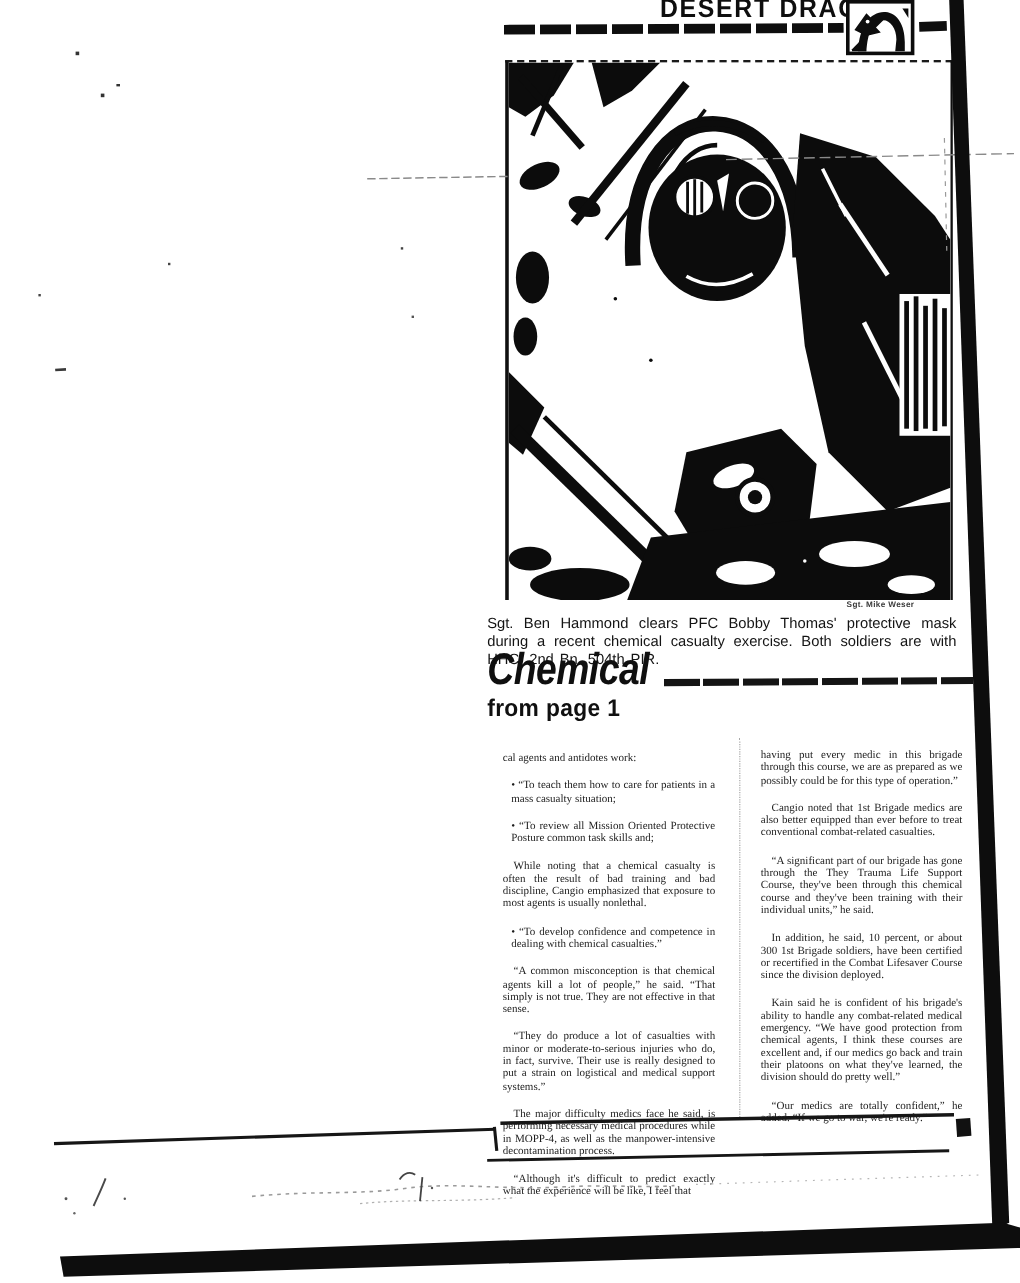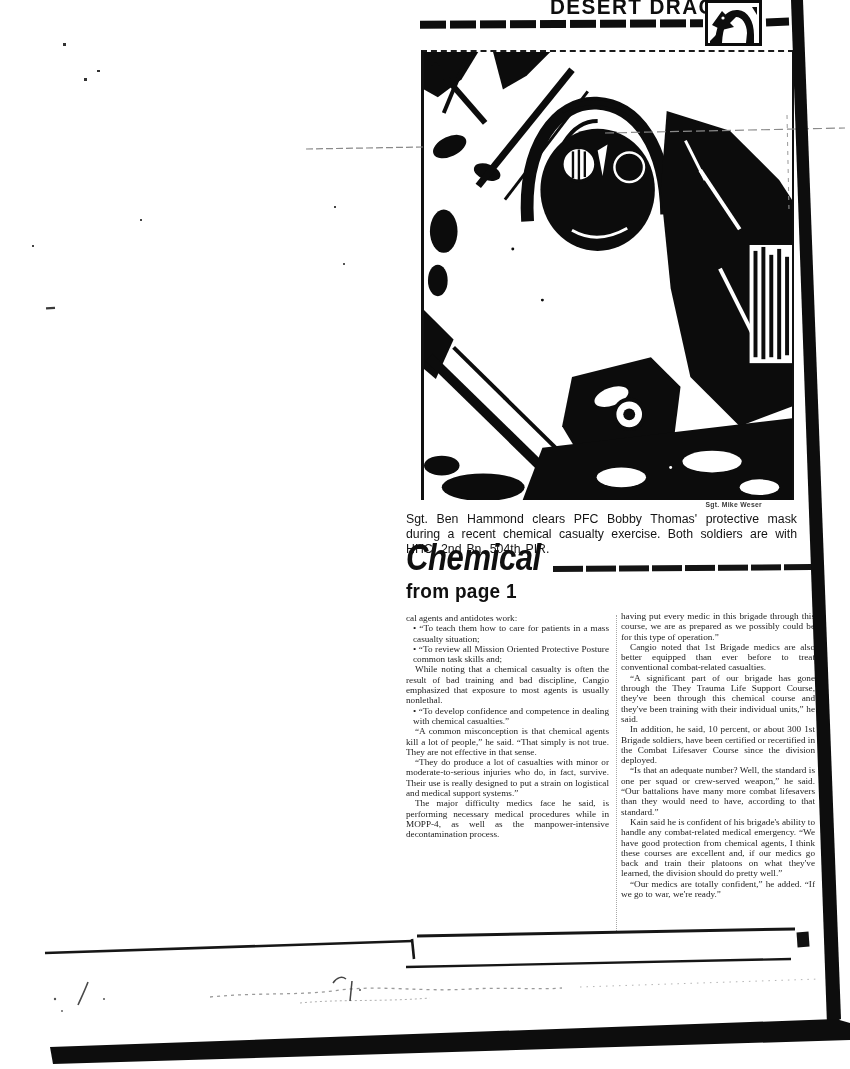--- a/index.html
+++ b/index.html
@@ -67,7 +67,7 @@
   }
   .col-left{left:406px;top:613px;width:203px;}
   .col-right{left:621px;top:611px;width:194px;}
-  .col p{margin:0;text-indent:9px;}
+  .col p{margin:13px;text-indent:9px;}
   .col p:first-child{text-indent:0;}
   .col p.bullet{text-indent:0;padding-left:7px;}
   .col-divider{

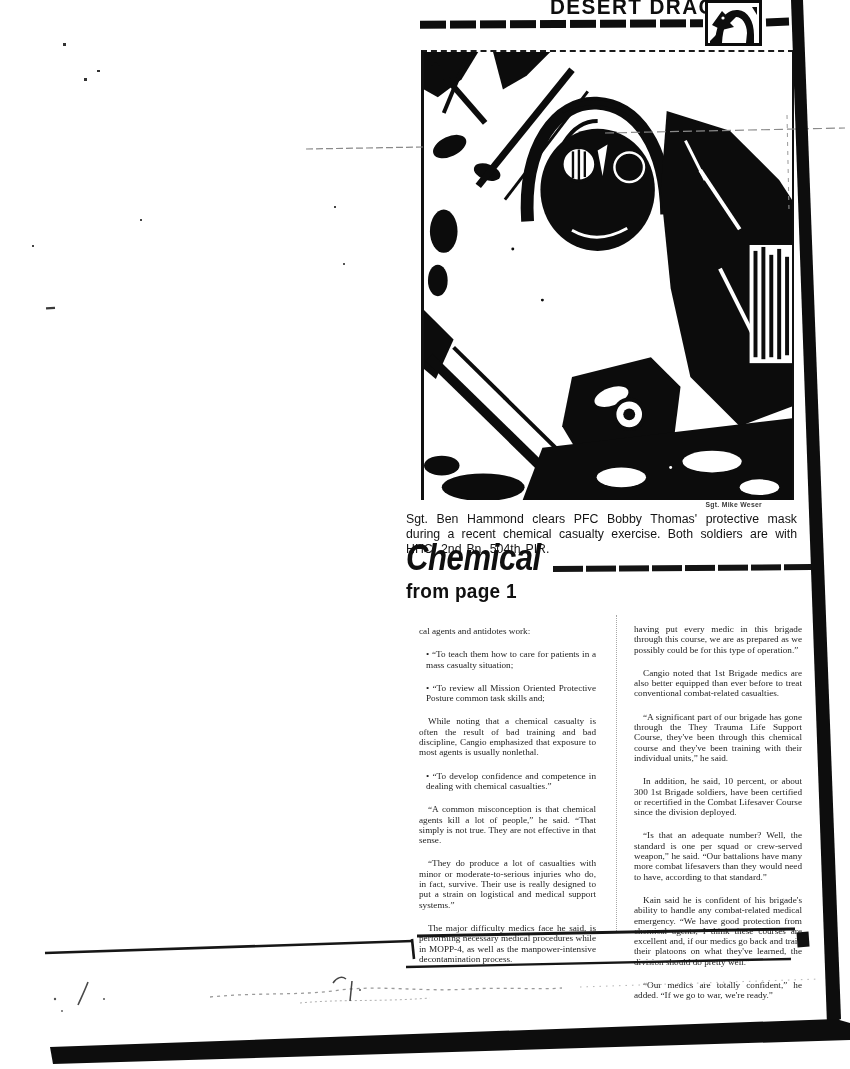--- a/index.html
+++ b/index.html
@@ -184,7 +184,6 @@
       <p class="body-par">Cangio noted that 1st Brigade medics are also better equipped than ever before to treat conventional combat-related casualties.</p>
       <p class="body-par">“A significant part of our brigade has gone through the They Trauma Life Support Course, they've been through this chemical course and they've been training with their individual units,” he said.</p>
       <p class="body-par">In addition, he said, 10 percent, or about 300 1st Brigade soldiers, have been certified or recertified in the Combat Lifesaver Course since the division deployed.</p>
-      <p class="body-par">“Is that an adequate number?  Well, the standard is one per squad or crew-served weapon,” he said.  “Our battalions have many more combat lifesavers than they would need to have, according to that standard.”</p>
       <p class="body-par">Kain said he is confident of his brigade's ability to handle any combat-related medical emergency.  “We have good protection from chemical agents, I think these courses are excellent and, if our medics go back and train their platoons on what they've learned, the division should do pretty well.”</p>
       <p class="body-par">“Our medics are totally confident,” he added.  “If we go to war, we're ready.”</p>
     </div>

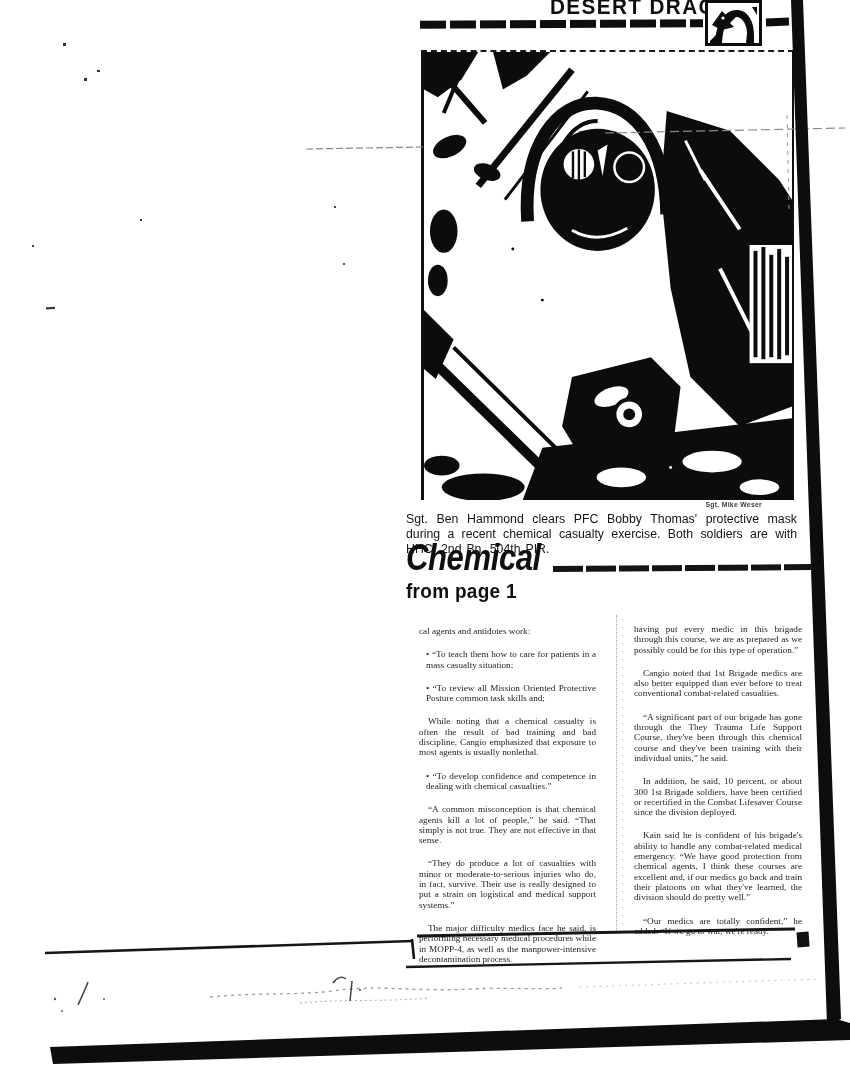--- a/index.html
+++ b/index.html
@@ -177,6 +177,7 @@
       <p class="body-par">“A common misconception is that chemical agents kill a lot of people,” he said. “That simply is not true.  They are not effective in that sense.</p>
       <p class="body-par">“They do produce a lot of casualties with minor or moderate-to-serious injuries who do, in fact, survive.  Their use is really designed to put a strain on logistical and medical support systems.”</p>
       <p class="body-par">The major difficulty medics face he said, is performing necessary medical procedures while in MOPP-4, as well as the manpower-intensive decontamination process.</p>
+      <p class="body-par">“Although it's difficult to predict exactly what the experience will be like, I feel that</p>
     </div>
   <div class="col-divider"></div>
   <div class="col col-right">

